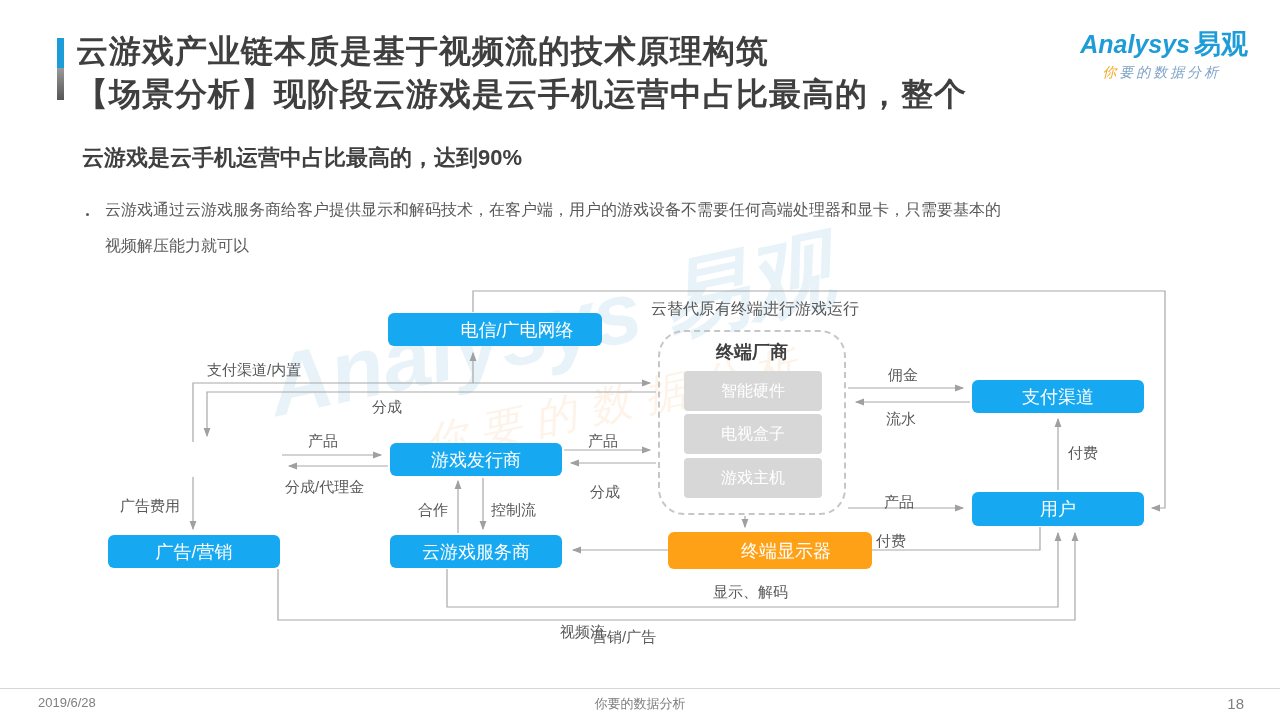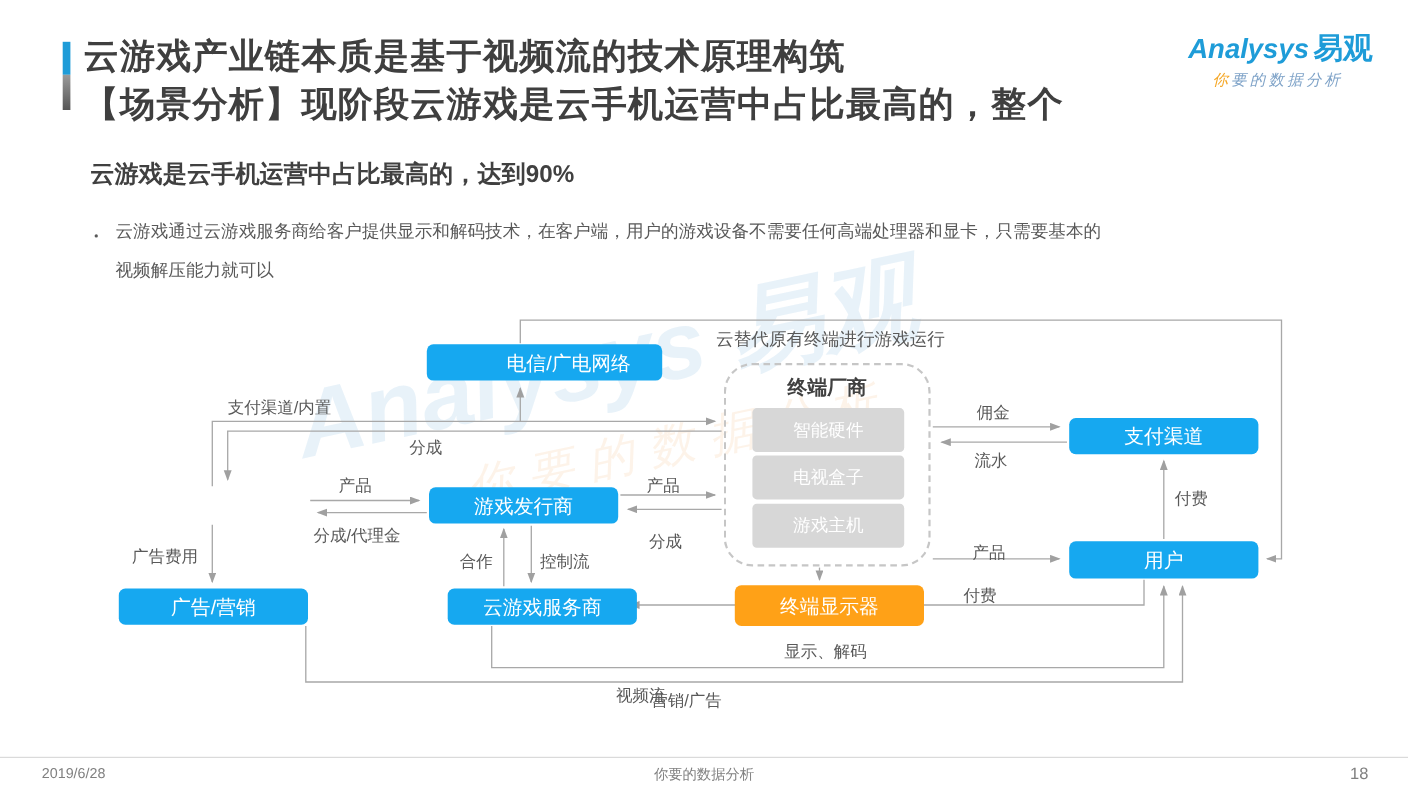--- a/index.html
+++ b/index.html
@@ -112,7 +112,7 @@
   <div class="node blue" style="left:388px;top:313px;width:170px;height:33px;padding-left:44px;">电信/广电网络</div>
   <div class="node blue" style="left:390px;top:443px;width:172px;height:33px;">游戏发行商</div>
   <div class="node blue" style="left:108px;top:535px;width:172px;height:33px;">广告/营销</div>
-  <div class="node blue" style="left:390px;top:535px;width:172px;height:33px;margin-left:17px;">云游戏服务商</div>
+  <div class="node blue" style="left:390px;top:535px;width:172px;height:33px;">云游戏服务商</div>
   <div class="node blue" style="left:972px;top:380px;width:172px;height:33px;">支付渠道</div>
   <div class="node blue" style="left:972px;top:492px;width:172px;height:34px;">用户</div>
   <div class="node orange" style="left:668px;top:532px;width:172px;height:37px;">终端显示器</div>

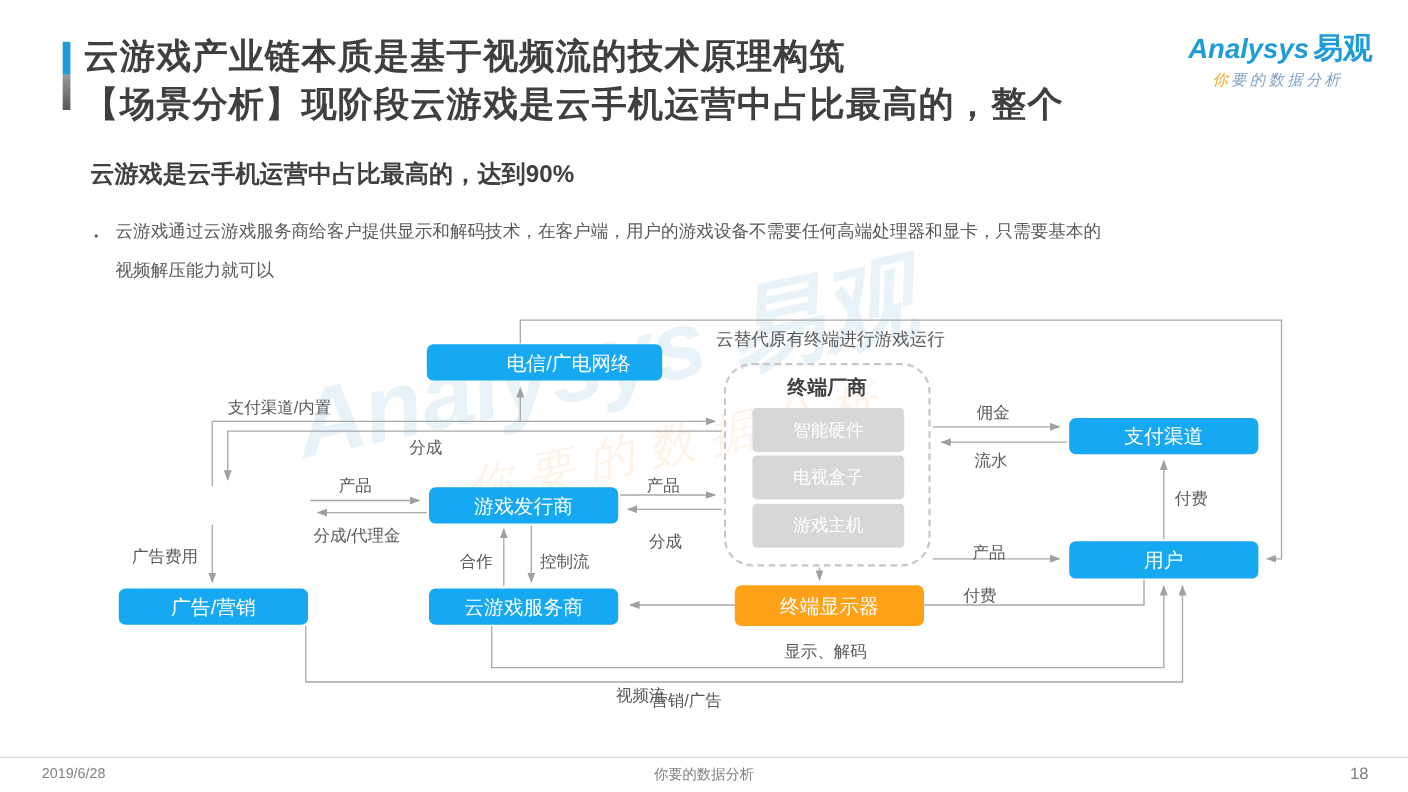--- a/index.html
+++ b/index.html
@@ -37,7 +37,7 @@
   .node{position:absolute;z-index:2;border-radius:6px;color:#fff;font-size:18px;
         display:flex;align-items:center;justify-content:center;white-space:nowrap;}
   .blue{background:#16a8f0;}
-  .orange{background:#ffa117;}
+  .orange{background:#ffa117;padding-left:32px;}
   .t-group{position:absolute;z-index:2;left:658px;top:330px;width:188px;height:185px;
            border:2px dashed #c6c6c6;border-radius:26px;box-sizing:border-box;background:transparent;}
   .t-title{position:absolute;left:0;right:0;top:8px;text-align:center;

